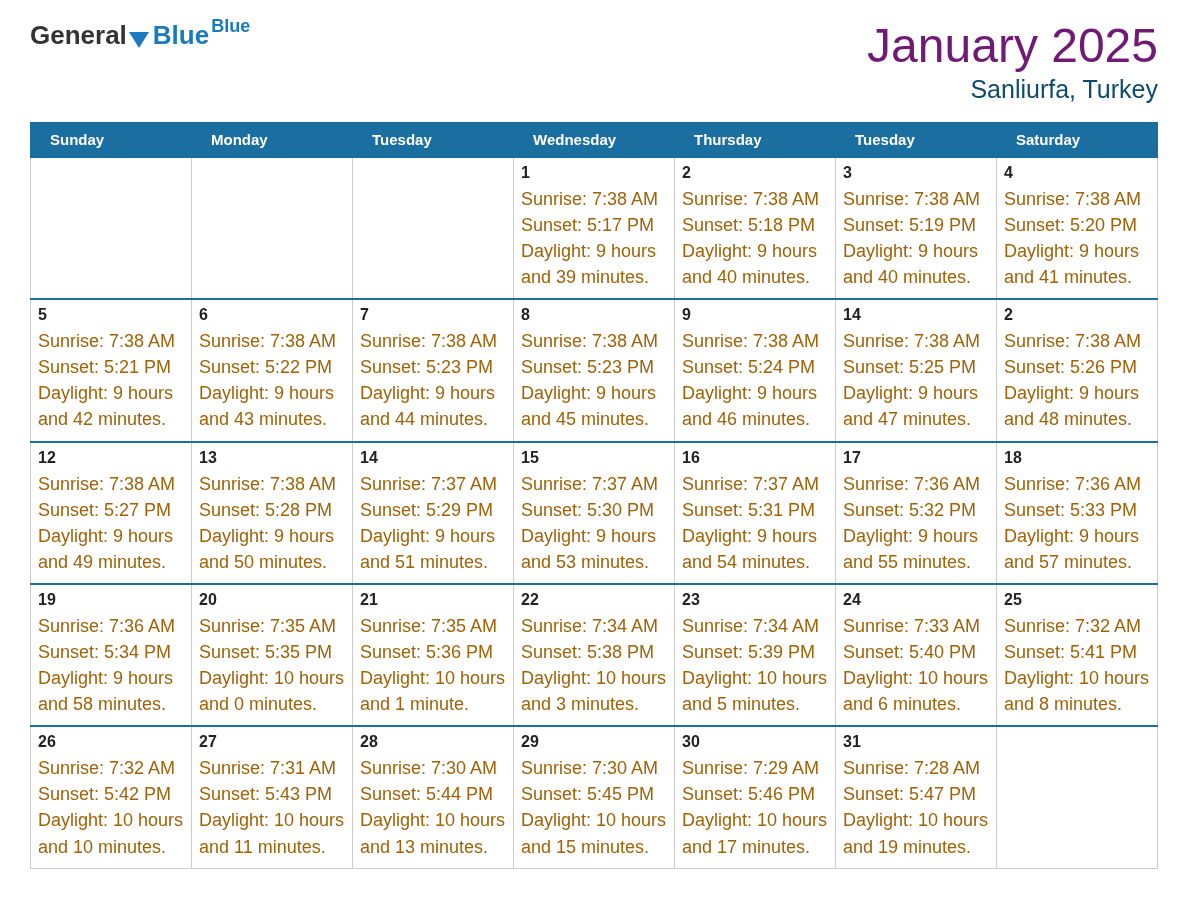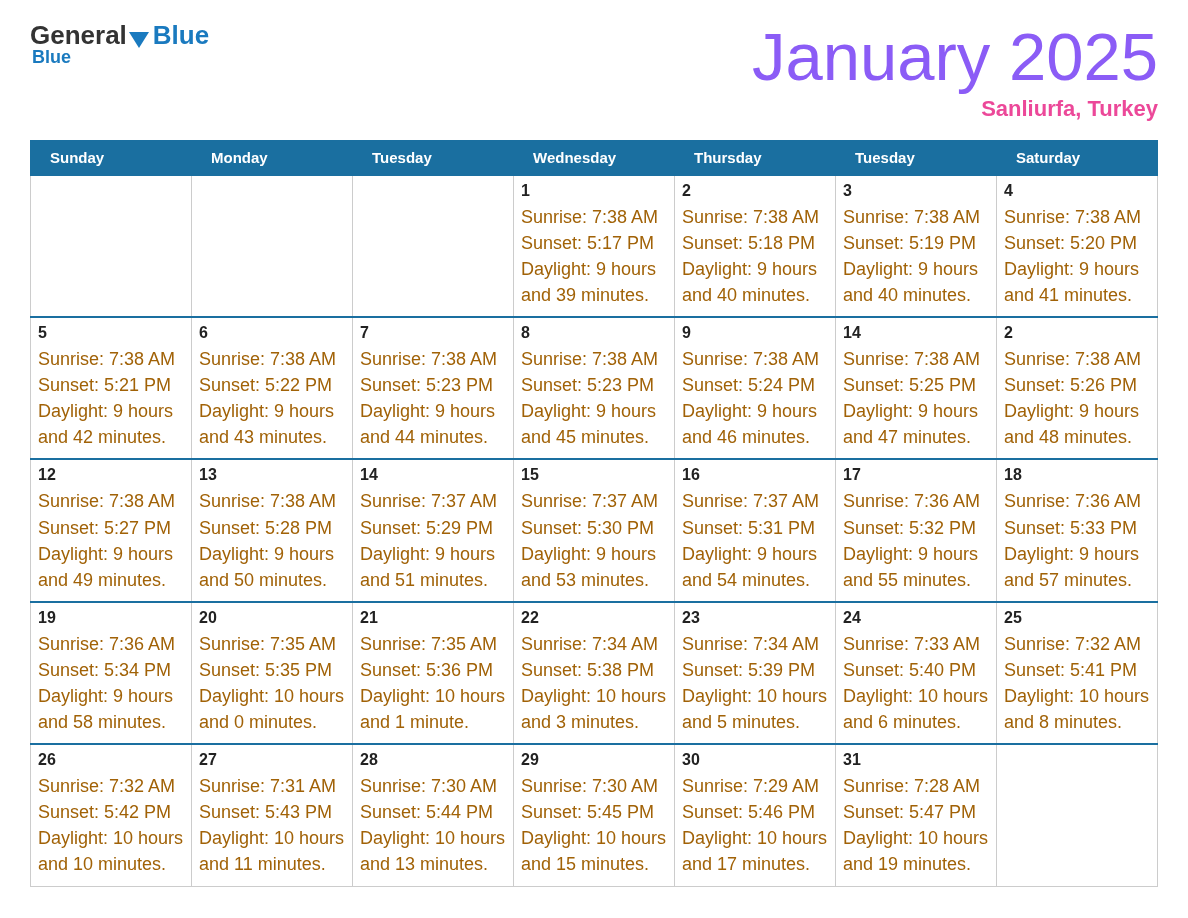--- a/index.html
+++ b/index.html
@@ -19,7 +19,7 @@
     }
     .logo {
       display: flex;
-      flex-direction: column;
+      flex-direction: row;
       align-items: flex-start;
     }
     .logo-text {

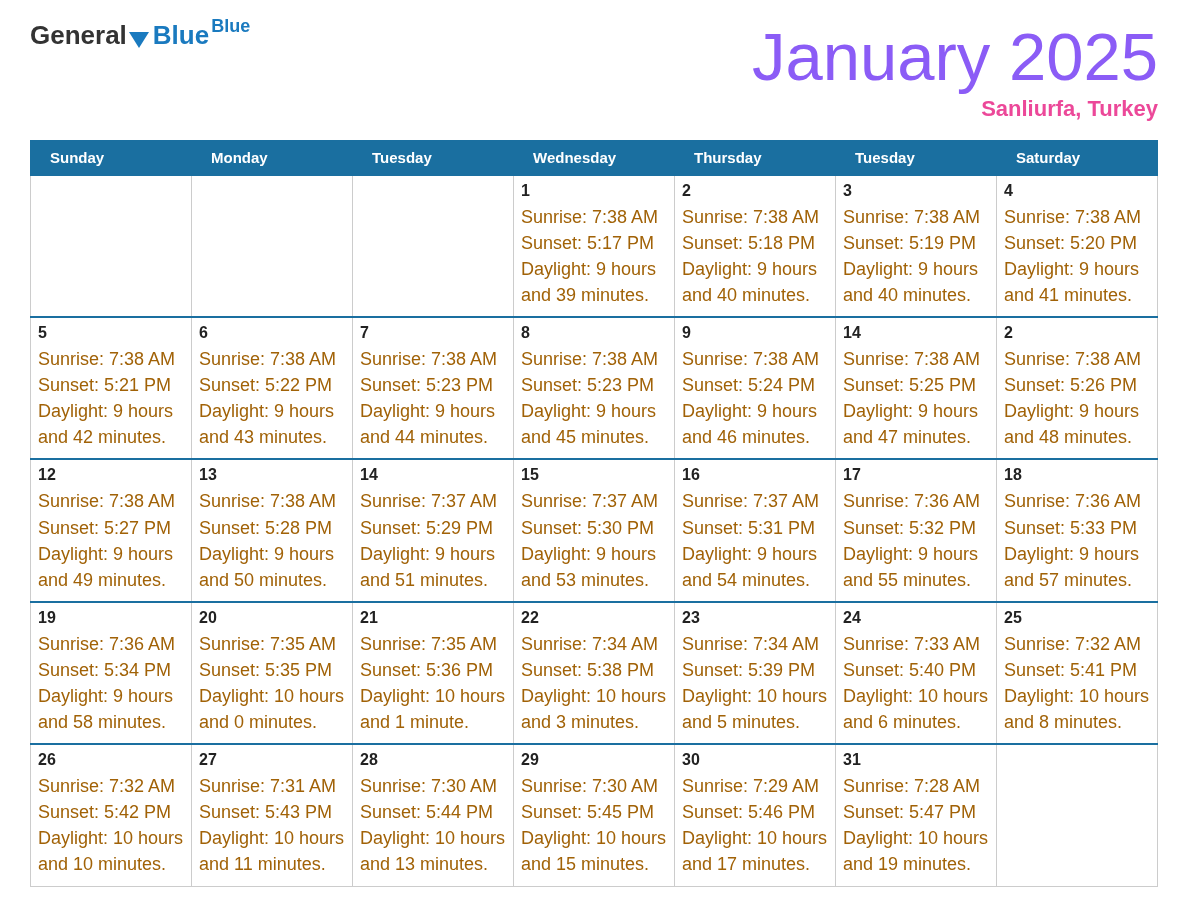--- a/index.html
+++ b/index.html
@@ -45,9 +45,9 @@
     .logo-sub { color: #1a7abf; font-size: 18px; font-weight: bold; margin-top: -4px; margin-left: 2px; }
     .title-block { text-align: right; }
     .month-title {
-      font-size: 67px;
+      font-size: 48px;
       font-weight: normal;
-      color: #8b5cf6;
+      color: #701a75;
       line-height: 1.1;
       text-align: right;
     }

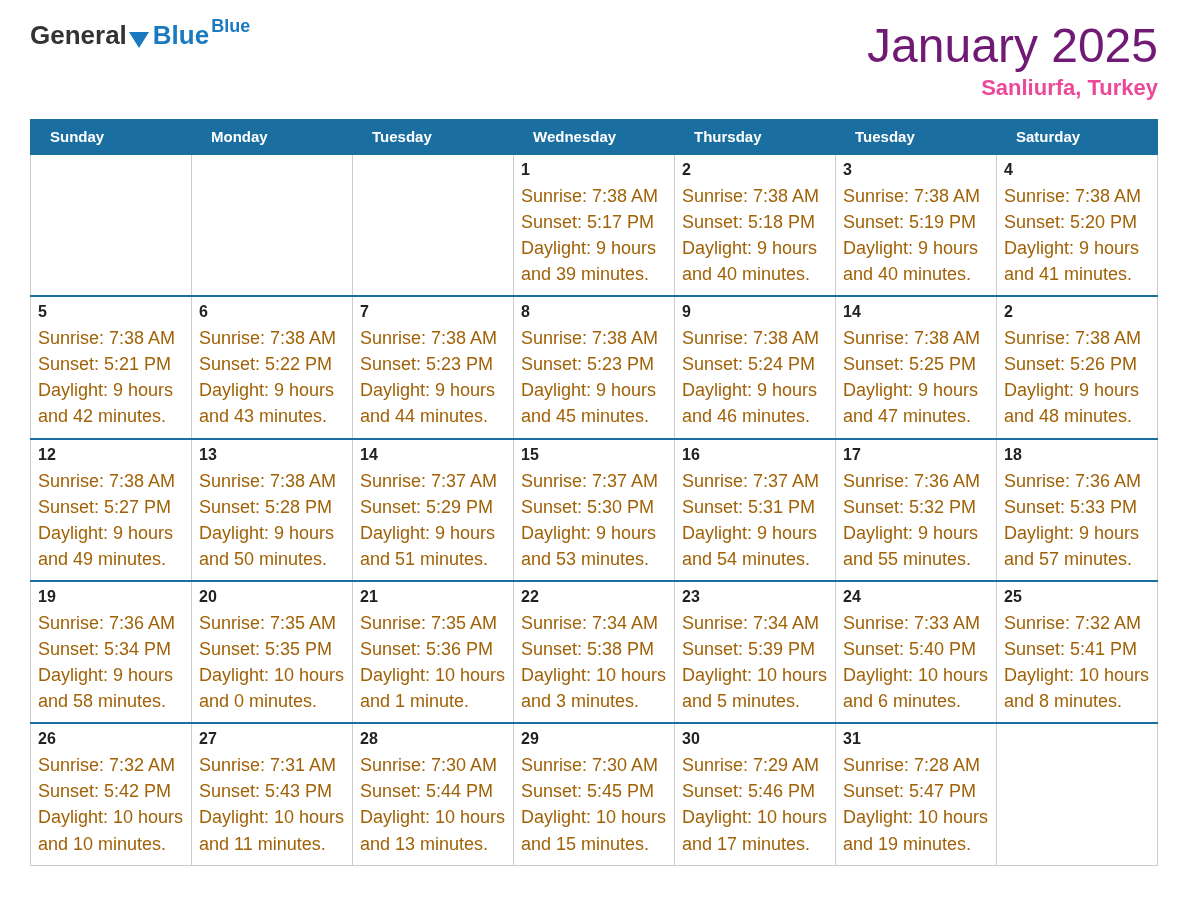--- a/index.html
+++ b/index.html
@@ -52,10 +52,9 @@
       text-align: right;
     }
     .location {
-      font-size: 22px;
-      color: #ec4899;
+      font-size: 25px;
+      color: #0c4a6e;
       margin-top: 2px;
-      font-weight: bold;
     }
     .calendar {
       width: 100%;

